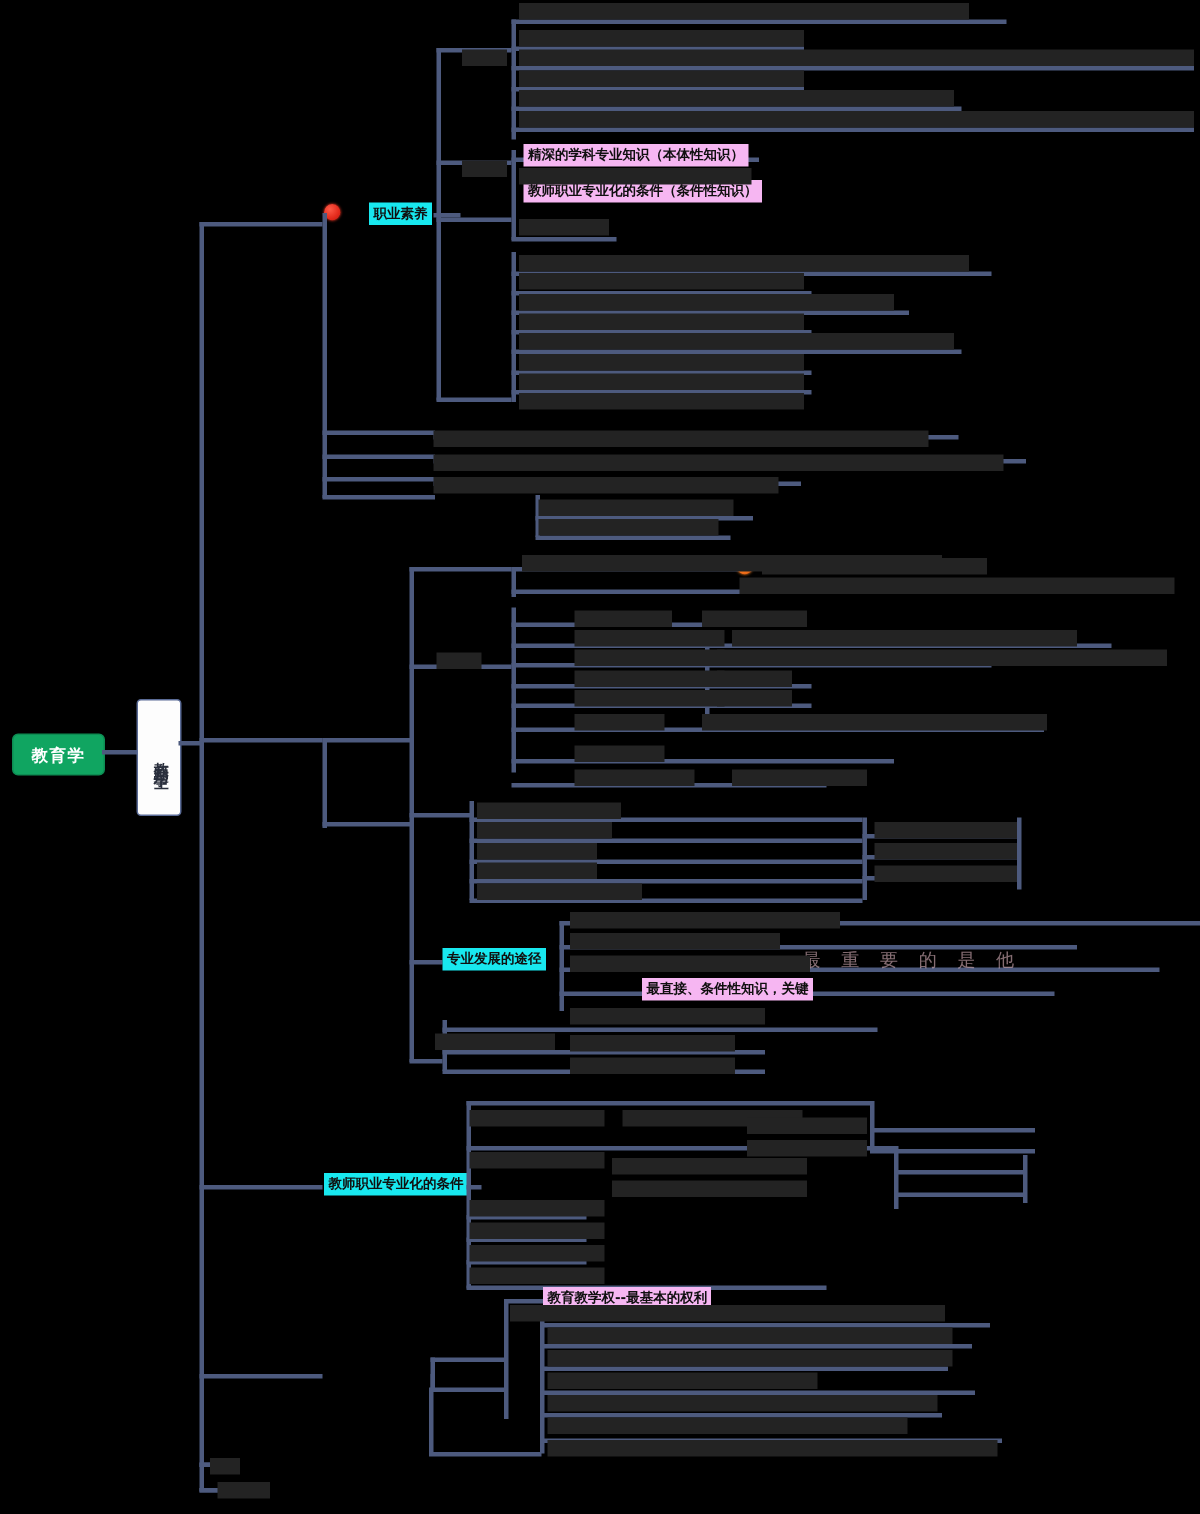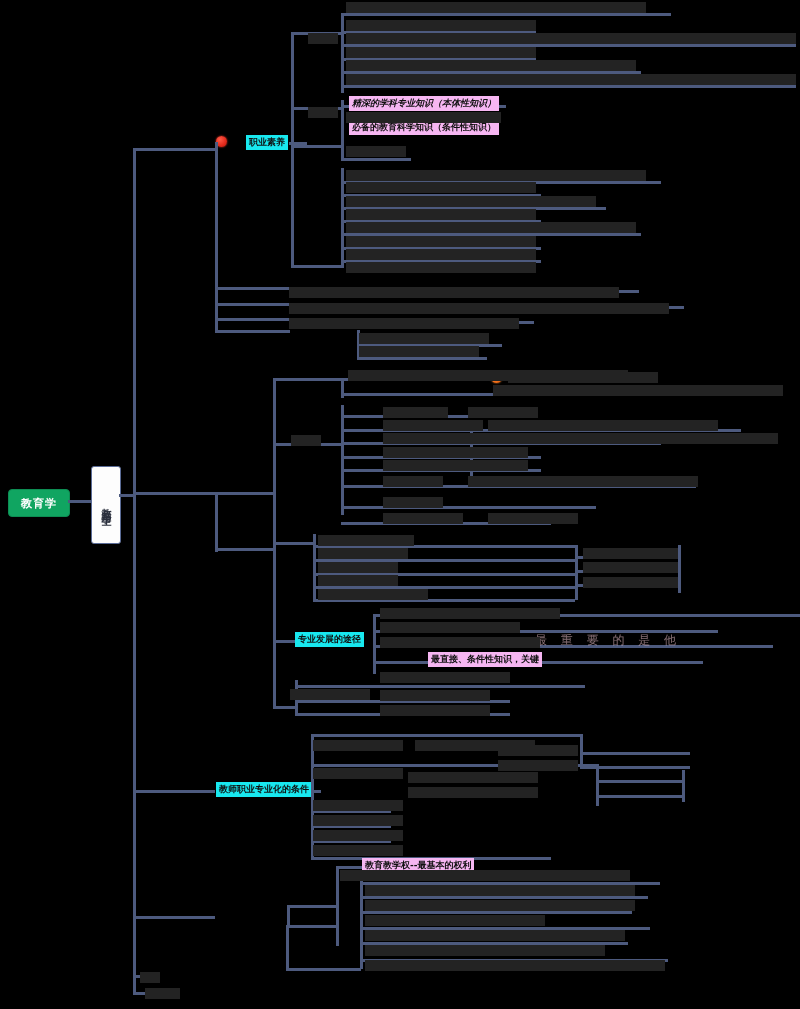--- a/index.html
+++ b/index.html
@@ -159,7 +159,7 @@
   <div class="ln lnh2" style="left:357px;top:344px;width:145px;"></div>
   <div class="ln lnh2" style="left:357px;top:357px;width:130px;"></div>
 
-  <div class="hl-pink" style="position:absolute;left:349px;top:96px;font-style:italic;">精深的学科专业知识（本体性知识）</div>
+  <div class="hl-pink" style="position:absolute;left:349px;top:96px;">精深的学科专业知识（本体性知识）</div>
   <div class="hl-pink" style="position:absolute;left:349px;top:120px;">必备的教育科学知识（条件性知识）</div>
 
   <div class="ln lnv2" style="left:215px;top:492px;height:60px;"></div>

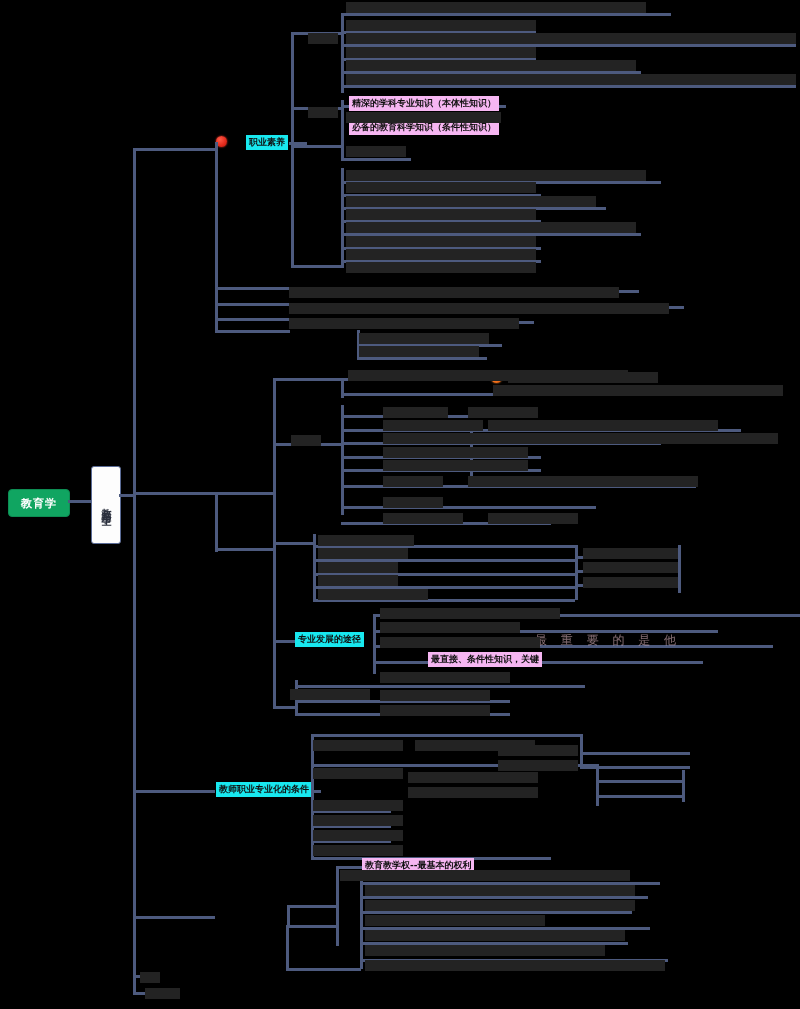--- a/index.html
+++ b/index.html
@@ -160,7 +160,7 @@
   <div class="ln lnh2" style="left:357px;top:357px;width:130px;"></div>
 
   <div class="hl-pink" style="position:absolute;left:349px;top:96px;">精深的学科专业知识（本体性知识）</div>
-  <div class="hl-pink" style="position:absolute;left:349px;top:120px;">必备的教育科学知识（条件性知识）</div>
+  <div class="hl-pink" style="position:absolute;left:349px;top:120px;">教师职业专业化的条件（条件性知识）</div>
 
   <div class="ln lnv2" style="left:215px;top:492px;height:60px;"></div>
   <div class="ln lnh2" style="left:215px;top:548px;width:60px;"></div>

